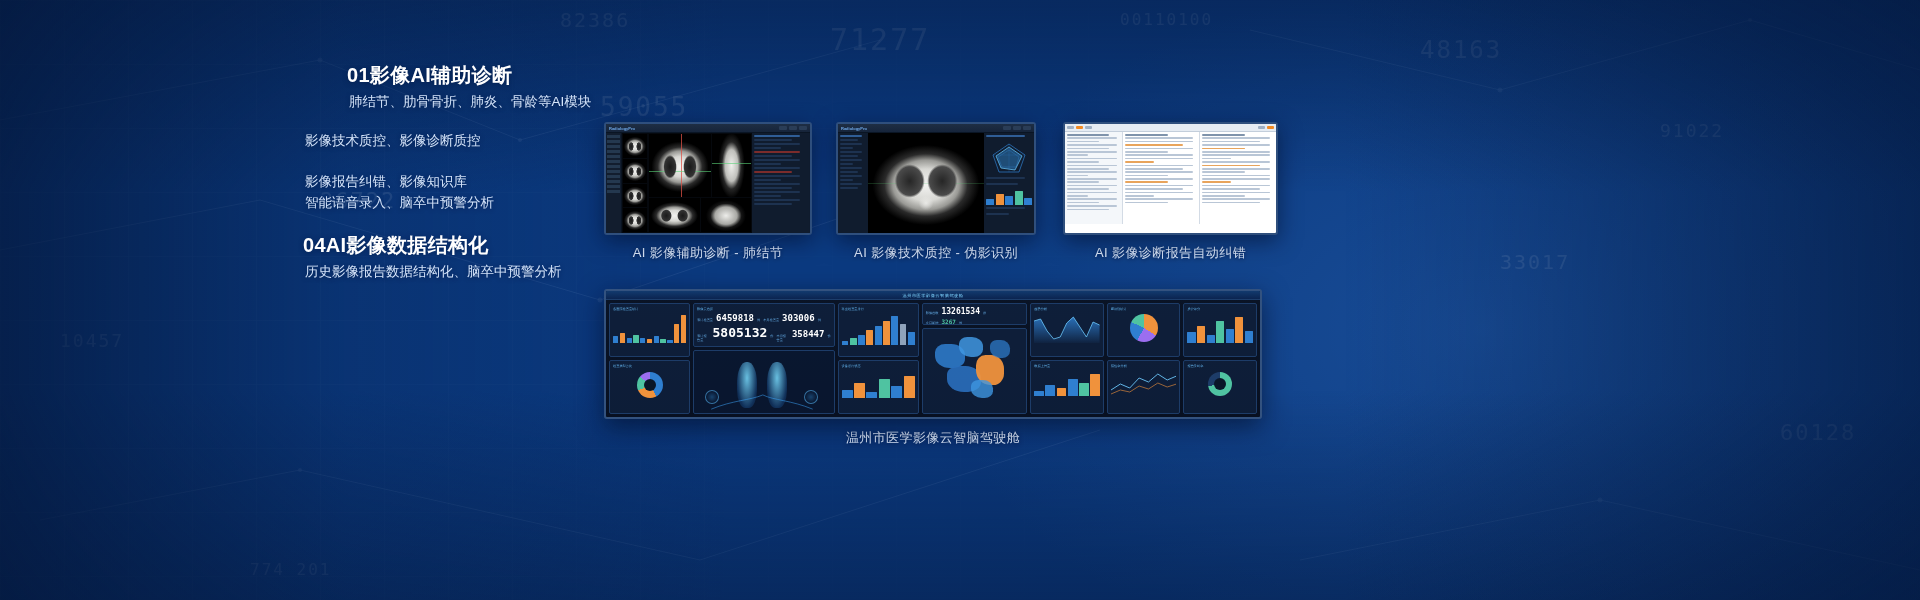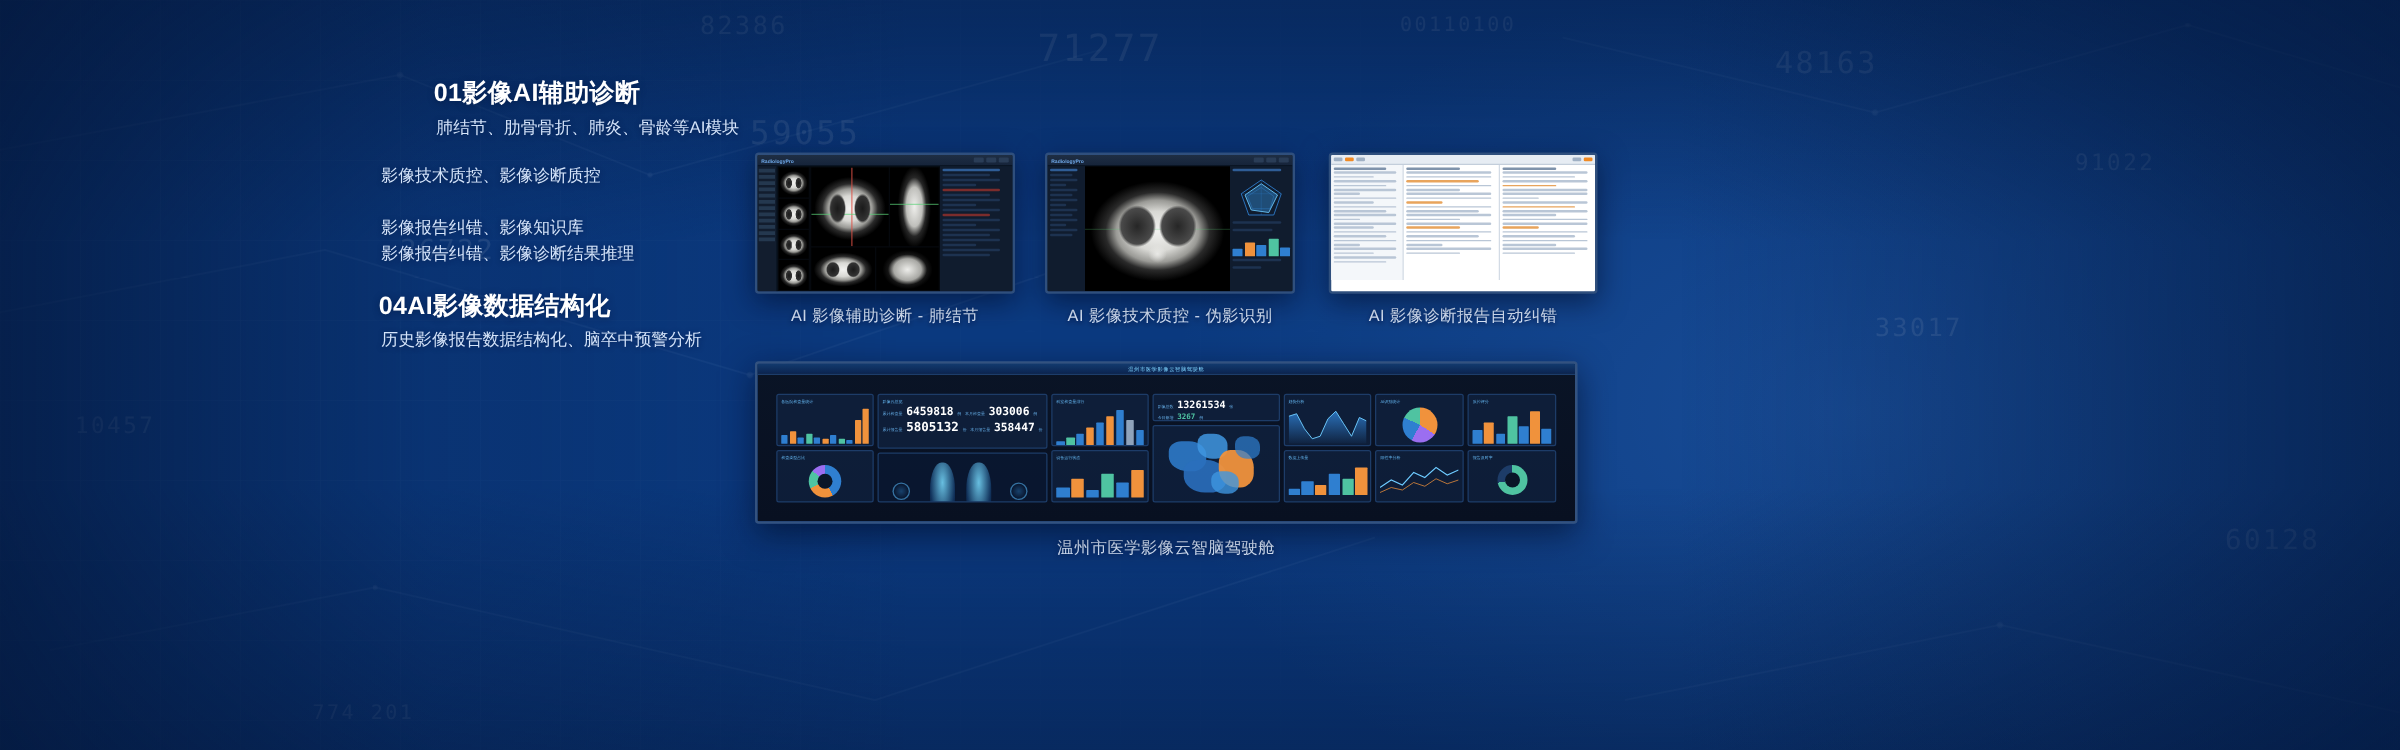--- a/index.html
+++ b/index.html
@@ -246,7 +246,7 @@
     <div class="feature" style="margin-top:20px;">
       <div class="feature-desc">
         <span class="ln">影像报告纠错、影像知识库</span>
-        <span class="ln">影像报告纠错、影像诊断结果推理</span>
+        <span class="ln">智能语音录入、脑卒中预警分析</span>
       </div>
     </div>
 

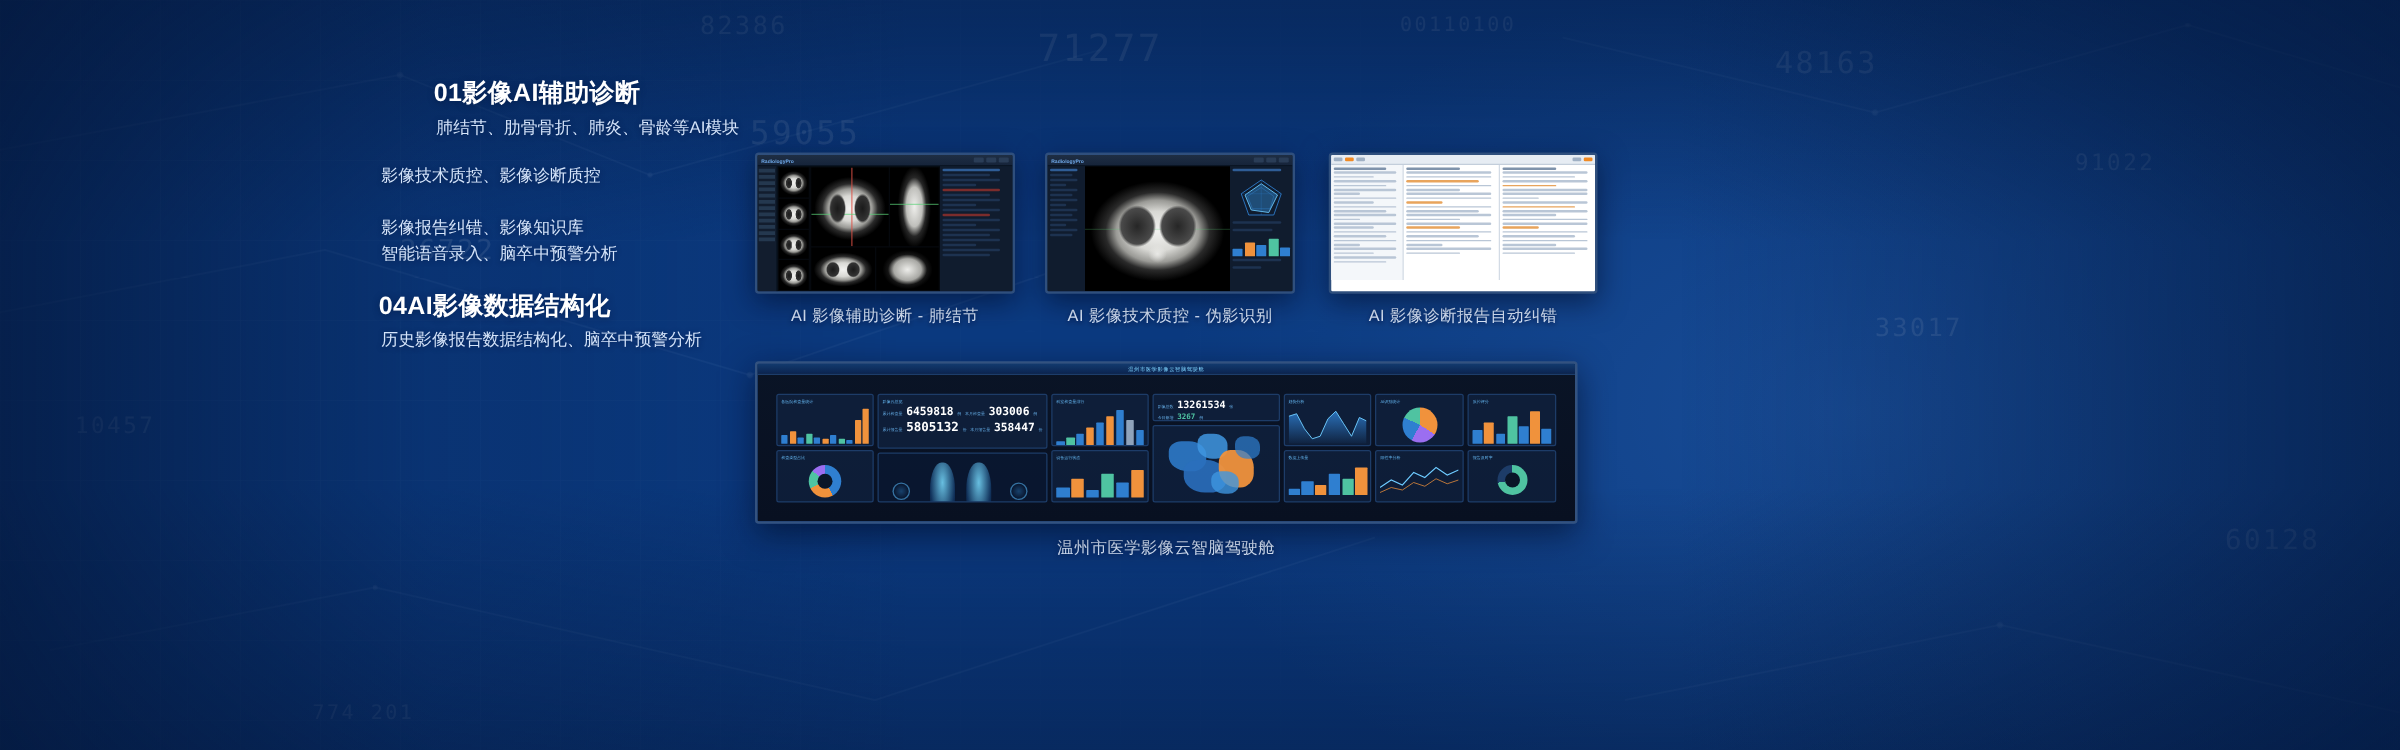--- a/index.html
+++ b/index.html
@@ -152,7 +152,7 @@
     background:linear-gradient(180deg,#123a6e,#0b2450);
     border-bottom:1px solid #1c3d6b;
   }
-  .dash-grid { display:flex; gap:3px; padding:15px; height:calc(100% - 9px); }
+  .dash-grid { display:flex; gap:3px; padding:3px; height:calc(100% - 9px); }
   .dcol { display:flex; flex-direction:column; gap:3px; }
   .card {
     background:rgba(18,40,74,.55); border:1px solid #1d3c68; border-radius:2px;

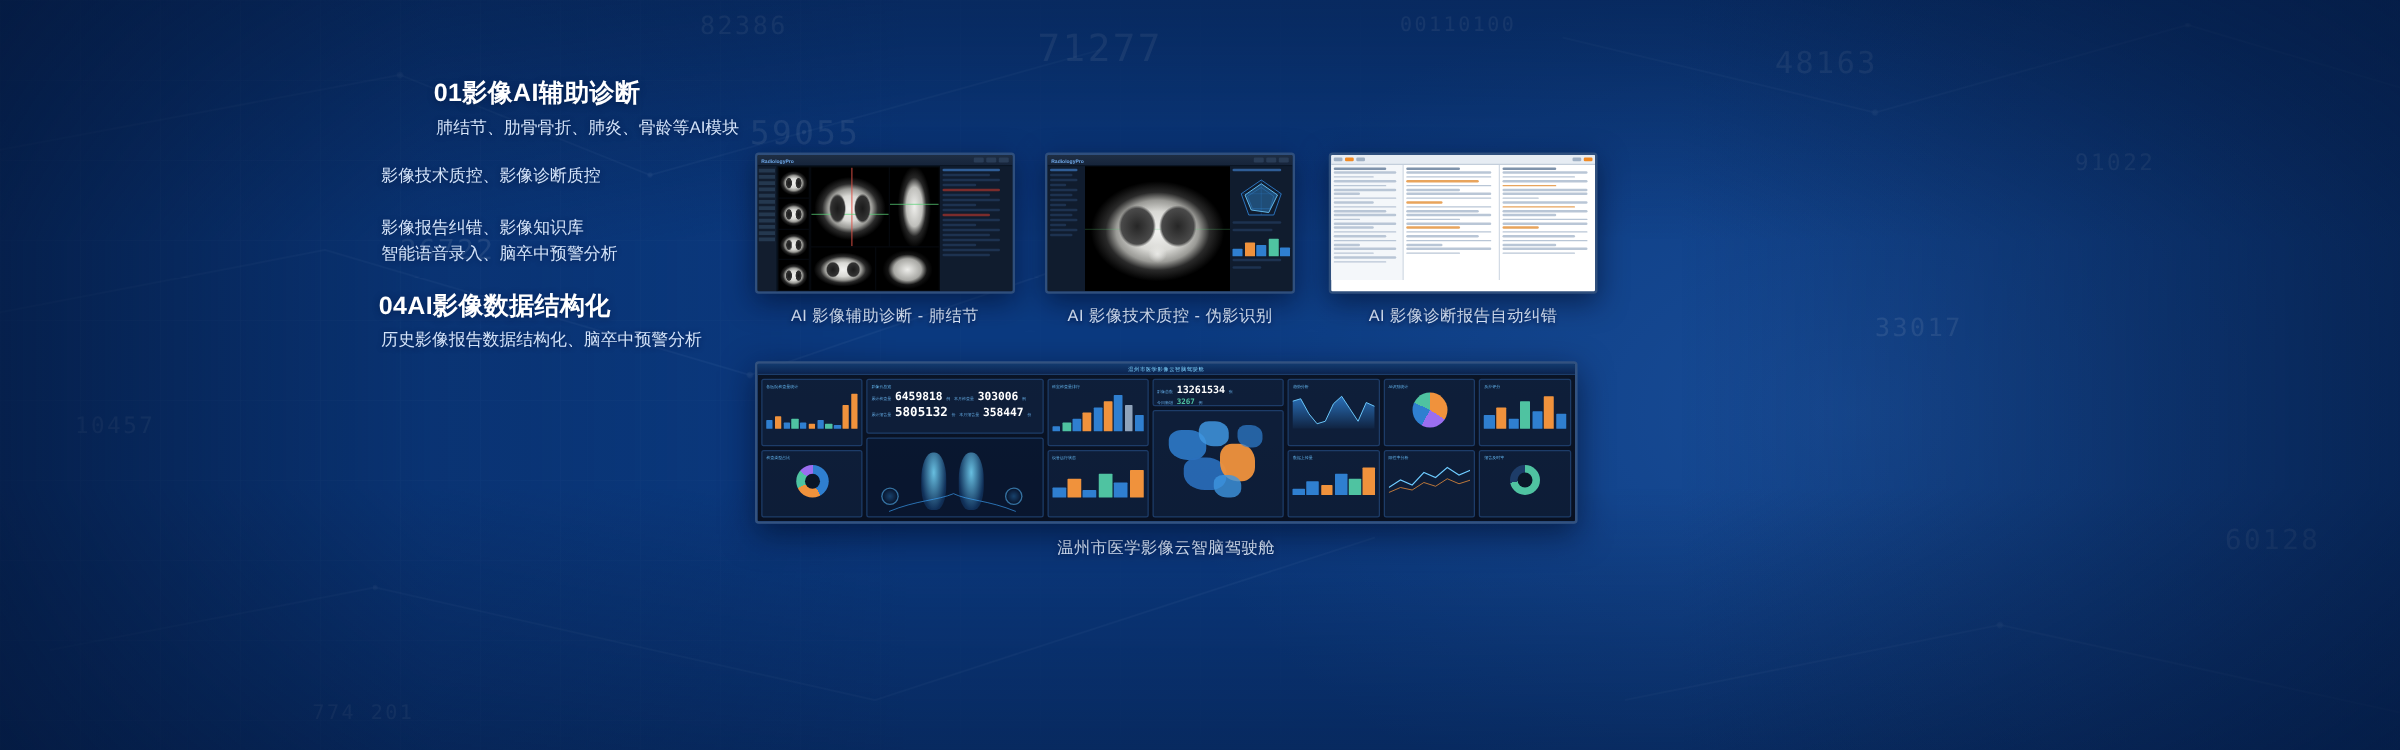--- a/index.html
+++ b/index.html
@@ -533,7 +533,7 @@
           </div>
           <div class="kpi-row">
             <span class="kpi-lab">累计报告量</span>
-            <span class="kpi-num" style="font-size:10px;">5805132</span>
+            <span class="kpi-num" style="font-size:13px;">5805132</span>
             <span class="kpi-lab">份</span>
             <span class="kpi-lab">本月报告量</span>
             <span class="kpi-num" style="font-size:9px;">358447</span>

